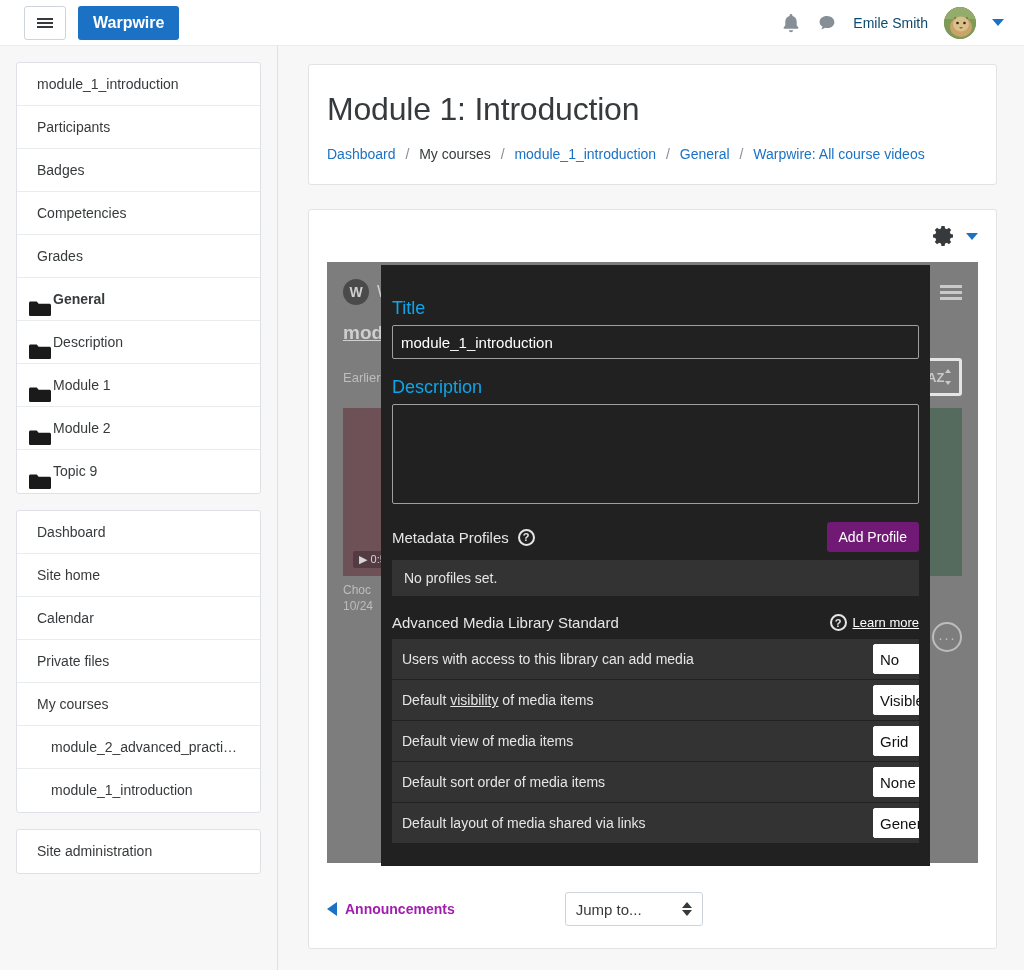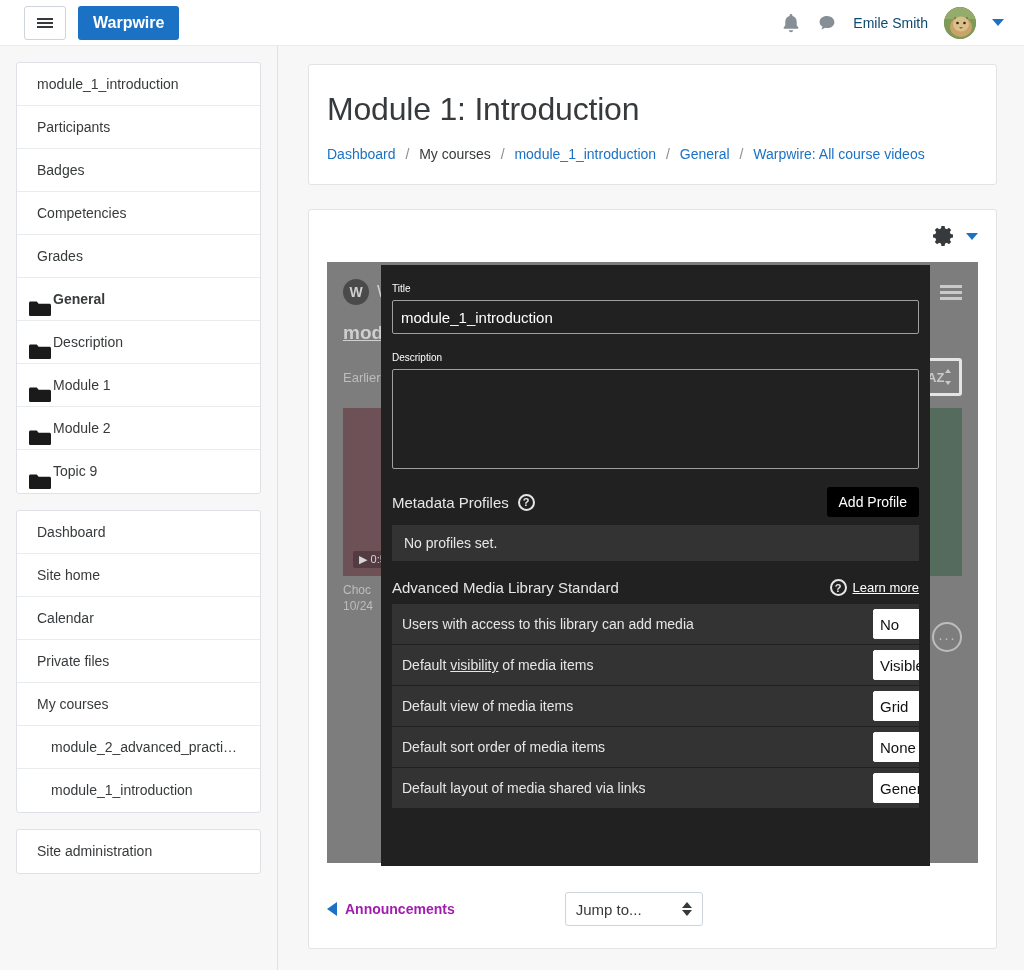--- a/index.html
+++ b/index.html
@@ -155,7 +155,7 @@
     background:#212121; color:#e6e6e6; padding:18px 11px 0 11px;
     overflow:hidden; z-index:40;
   }
-  .field-label{ font-size:10px; color:#ffffff; margin:0 0 6px 0; }
+  .field-label{ font-size:18px; color:#0ea5e9; margin:15px 0 6px 0; }
   .txt-input{
     width:527px; height:34px; background:#212121; color:#ffffff;
     border:1px solid #9f9f9f; border-radius:2px; font-size:15px;

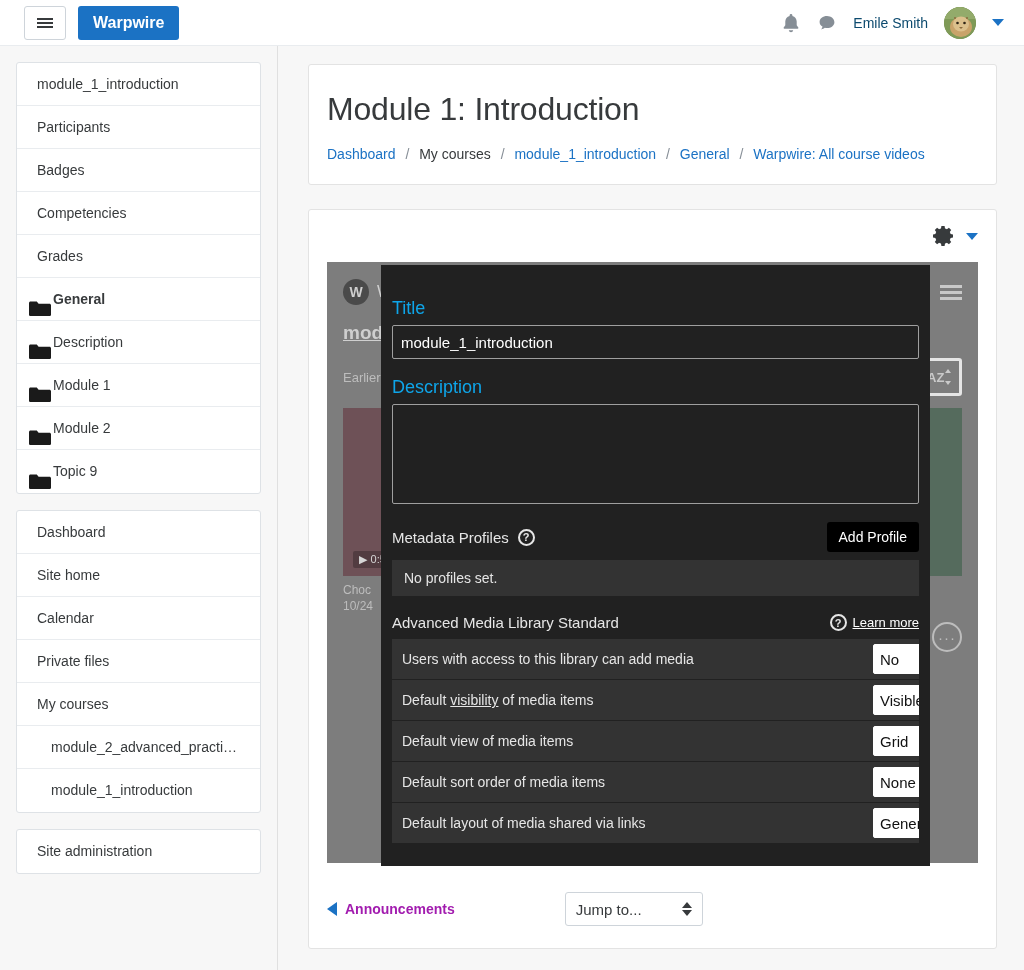--- a/index.html
+++ b/index.html
@@ -177,7 +177,7 @@
     flex:0 0 auto;
   }
   .btn-primary{
-    margin-left:auto; background:#000000; color:#fff; border:none; border-radius:3px;
+    margin-left:auto; background:#701a75; color:#fff; border:none; border-radius:3px;
     padding:7px 12px; font-size:14px; cursor:pointer; font-family:"Liberation Sans", sans-serif;
   }
   .panel-note{

